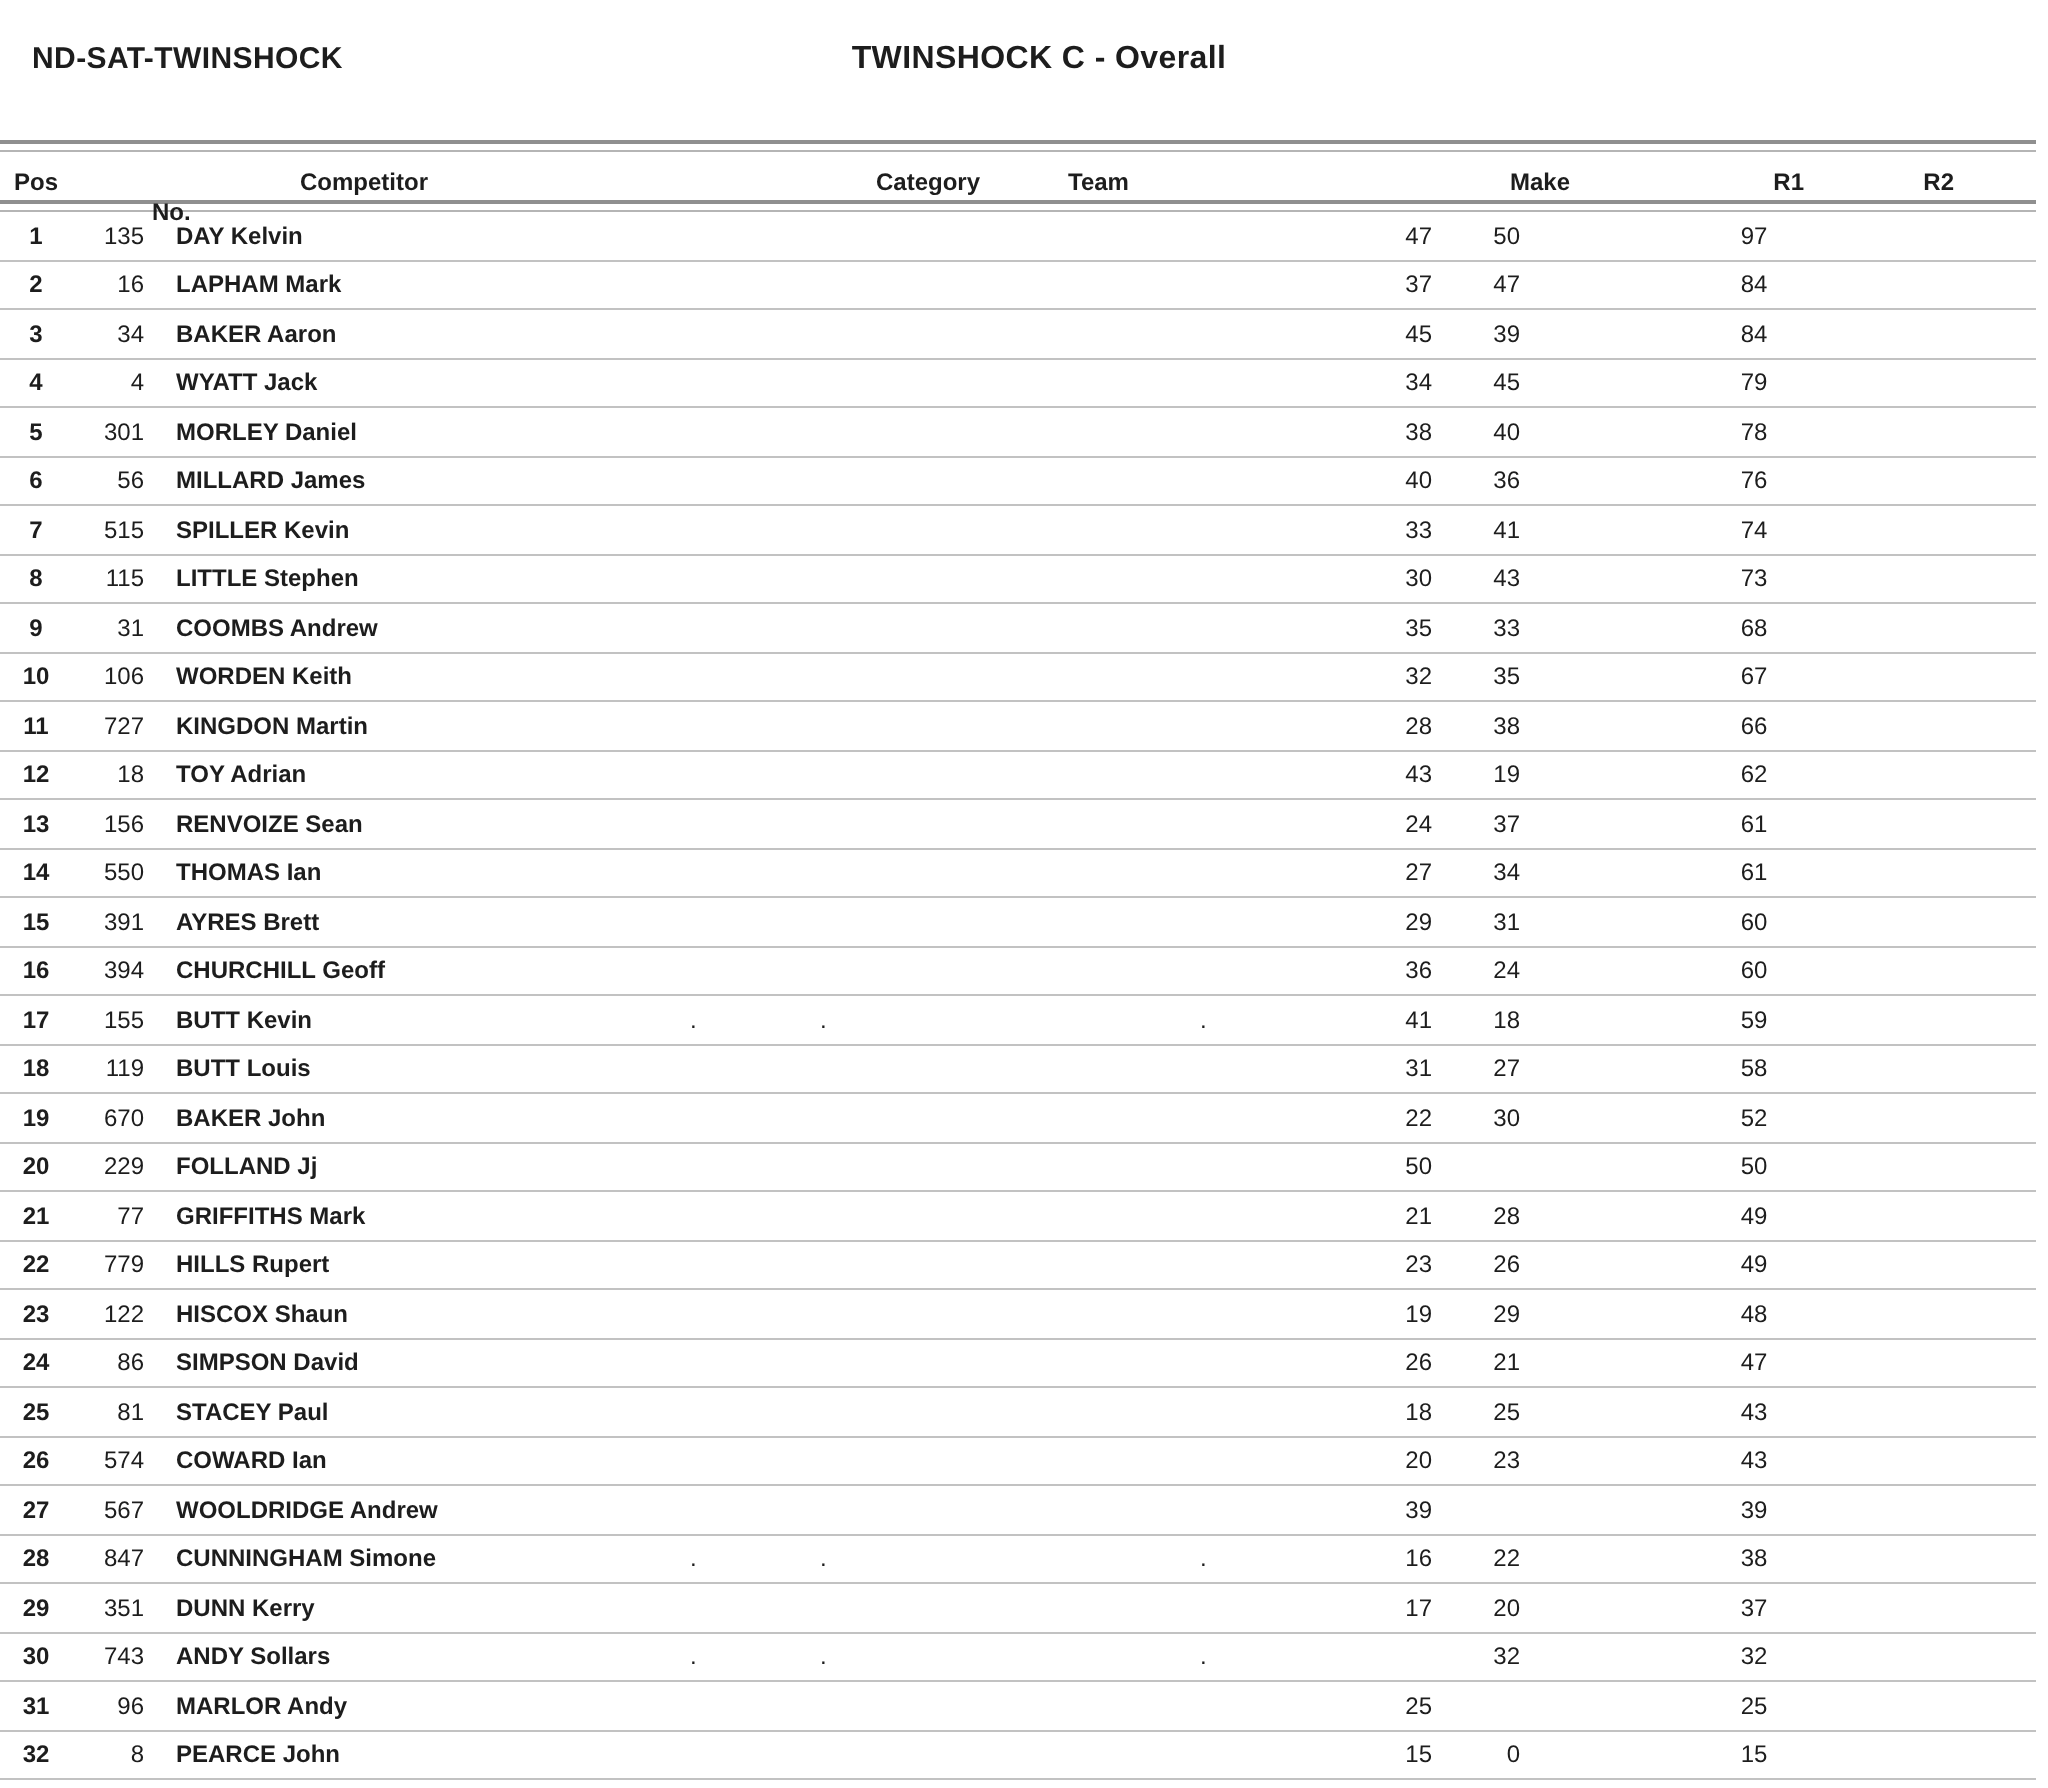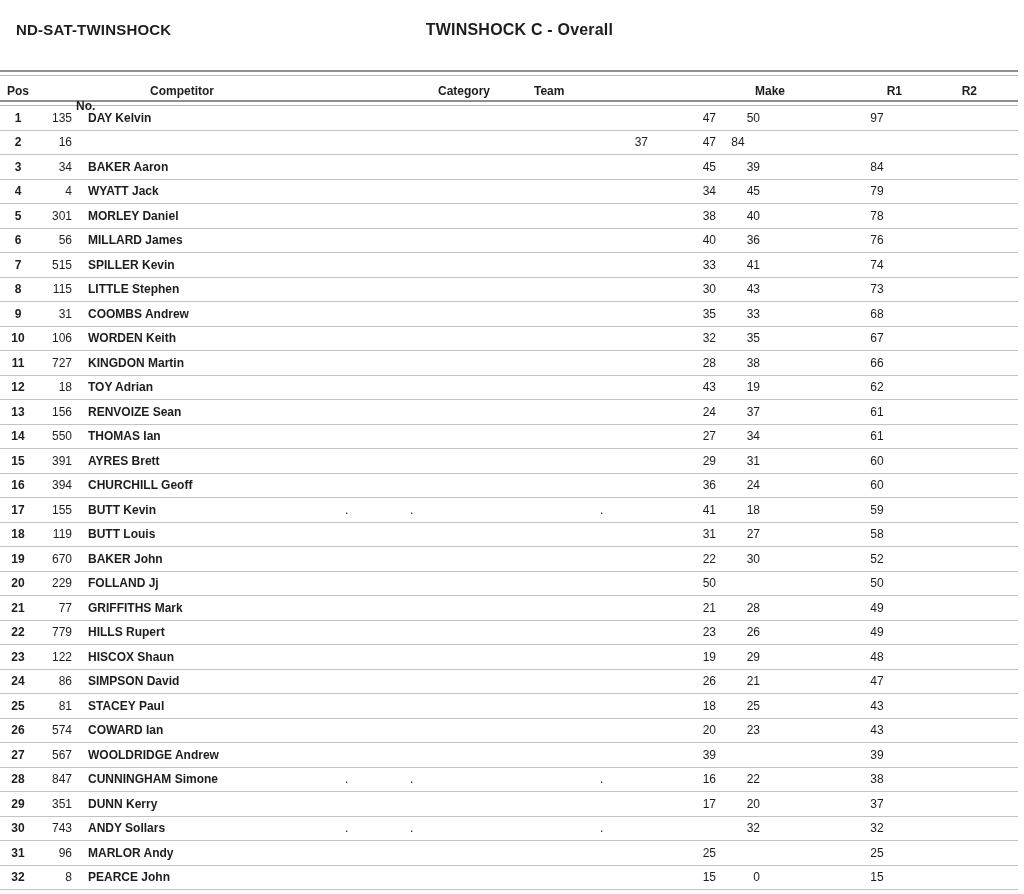--- a/index.html
+++ b/index.html
@@ -92,6 +92,7 @@
   <div class="grid-row">
     <div class="c pos">2</div>
     <div class="c no">16</div>
+    <div class="c competitor">LAPHAM Mark</div>
     <div class="c category"></div>
     <div class="c team"></div>
     <div class="c make"></div>

